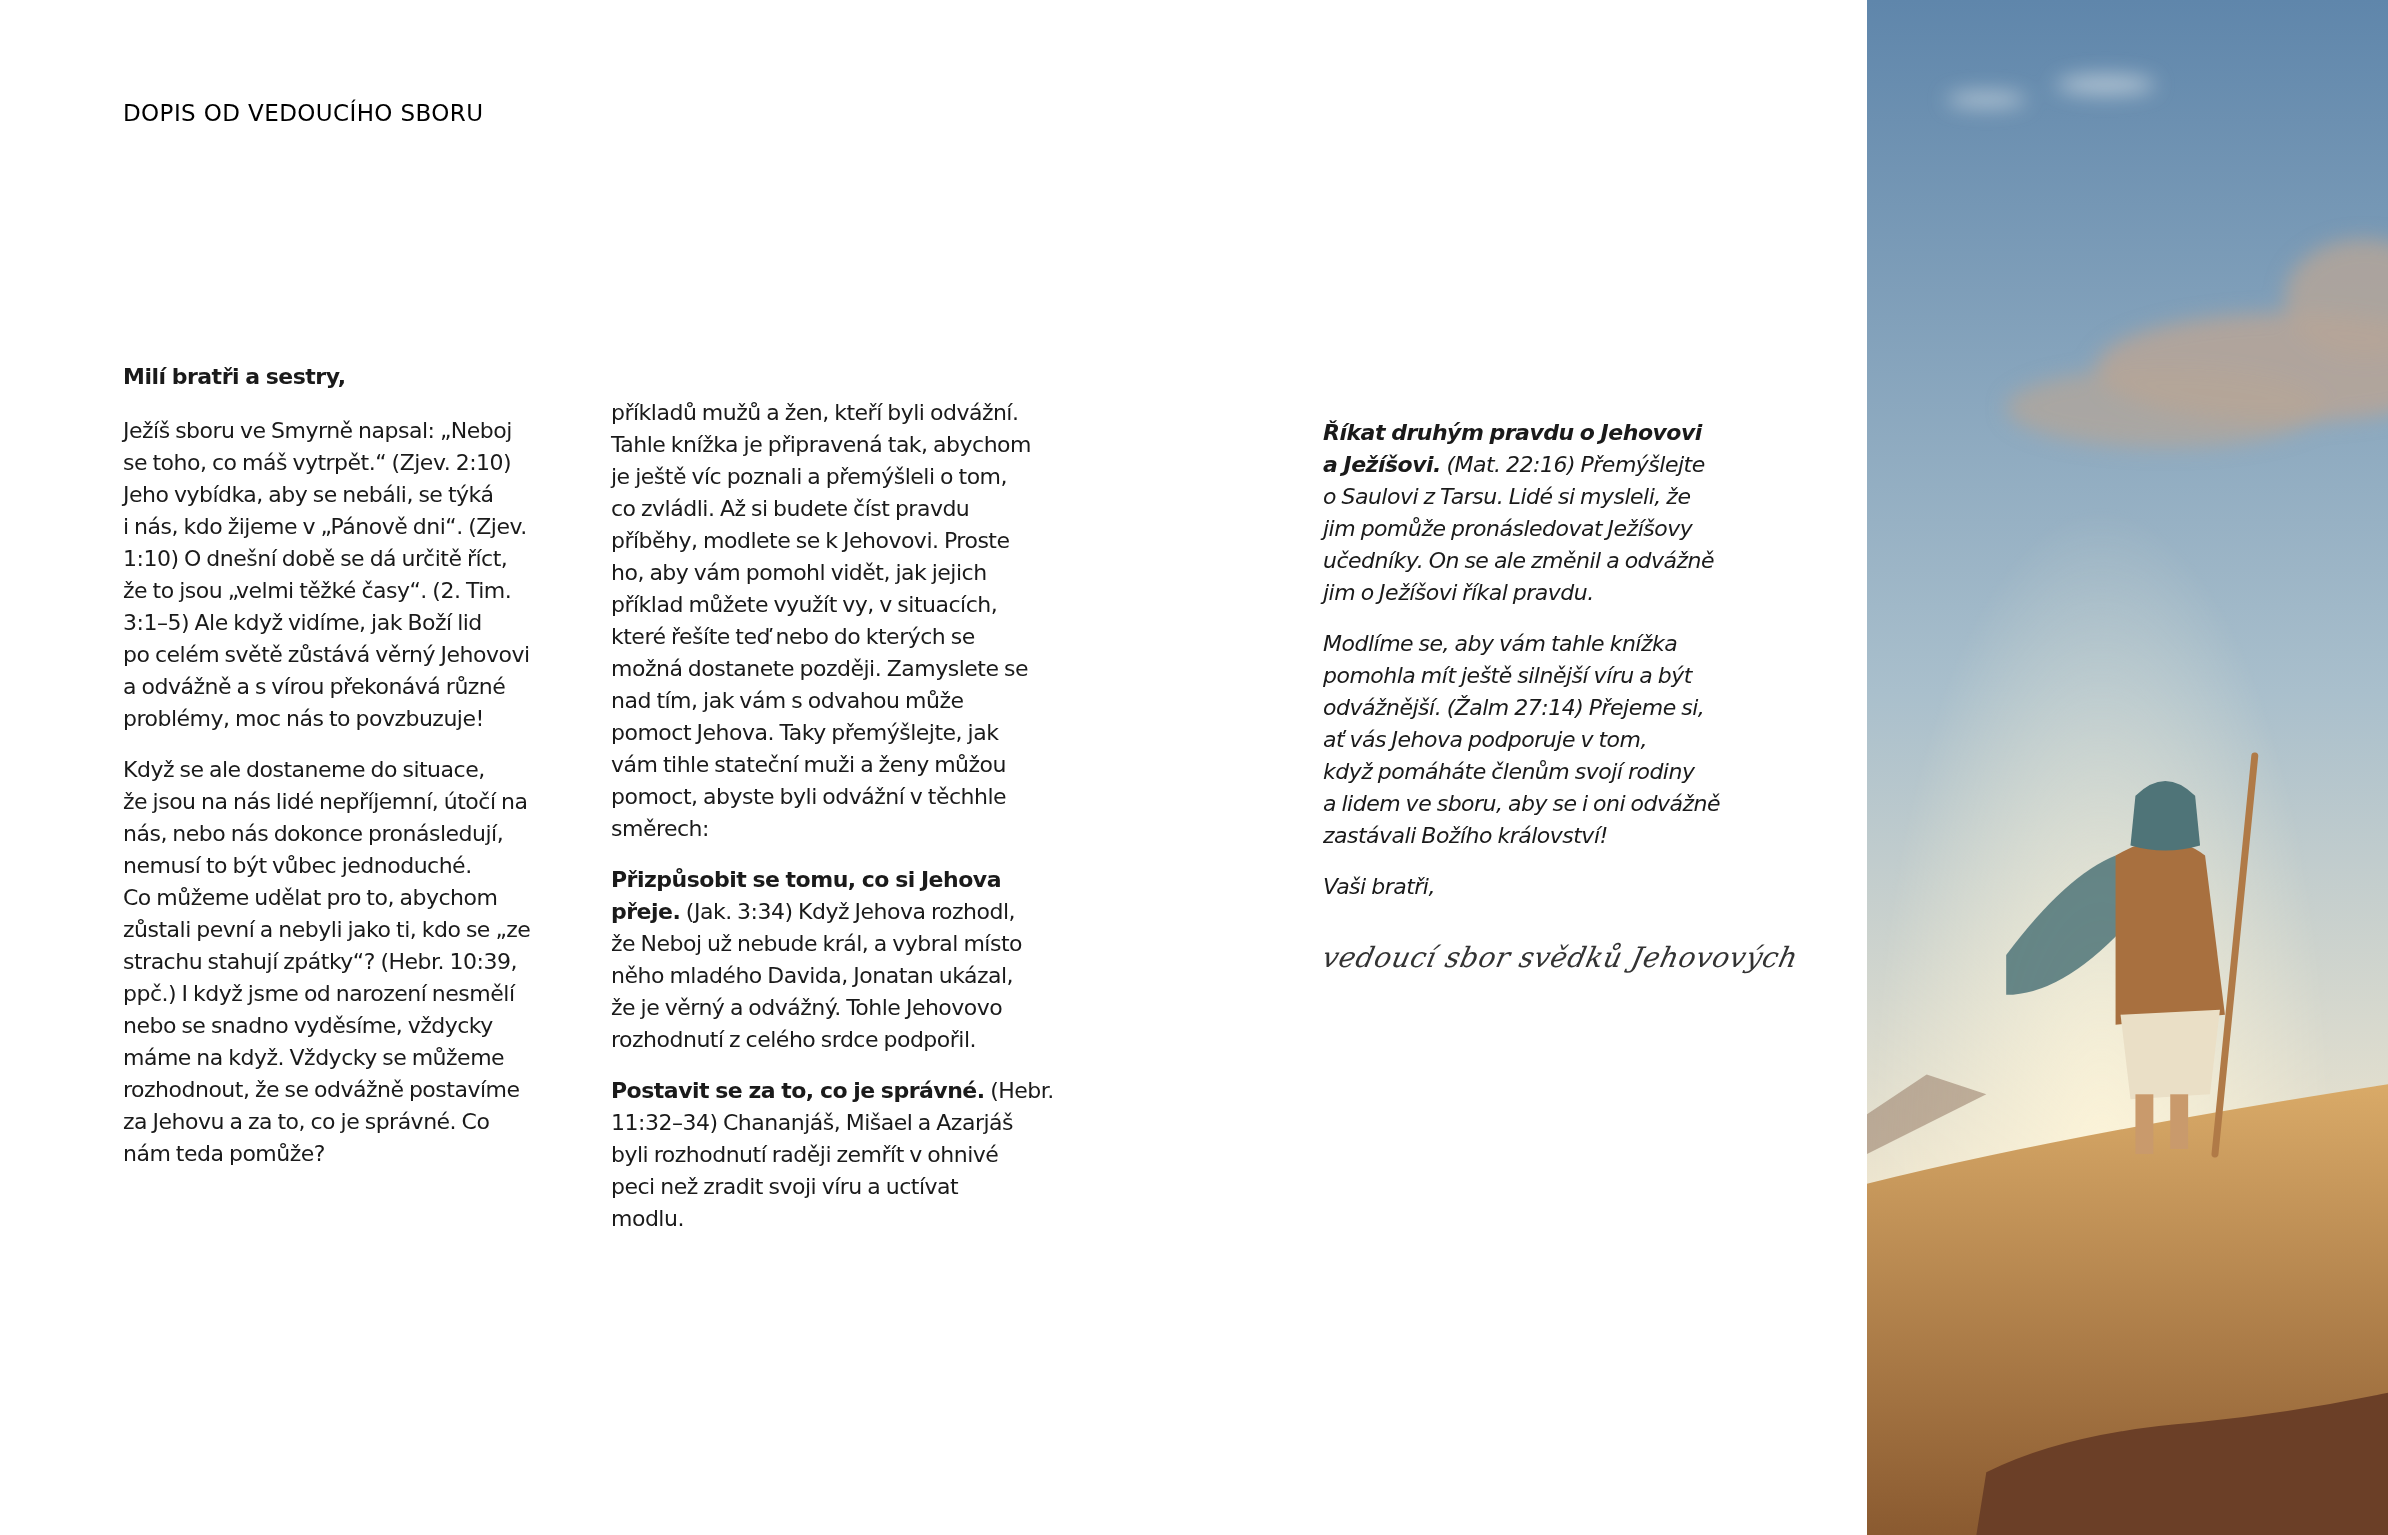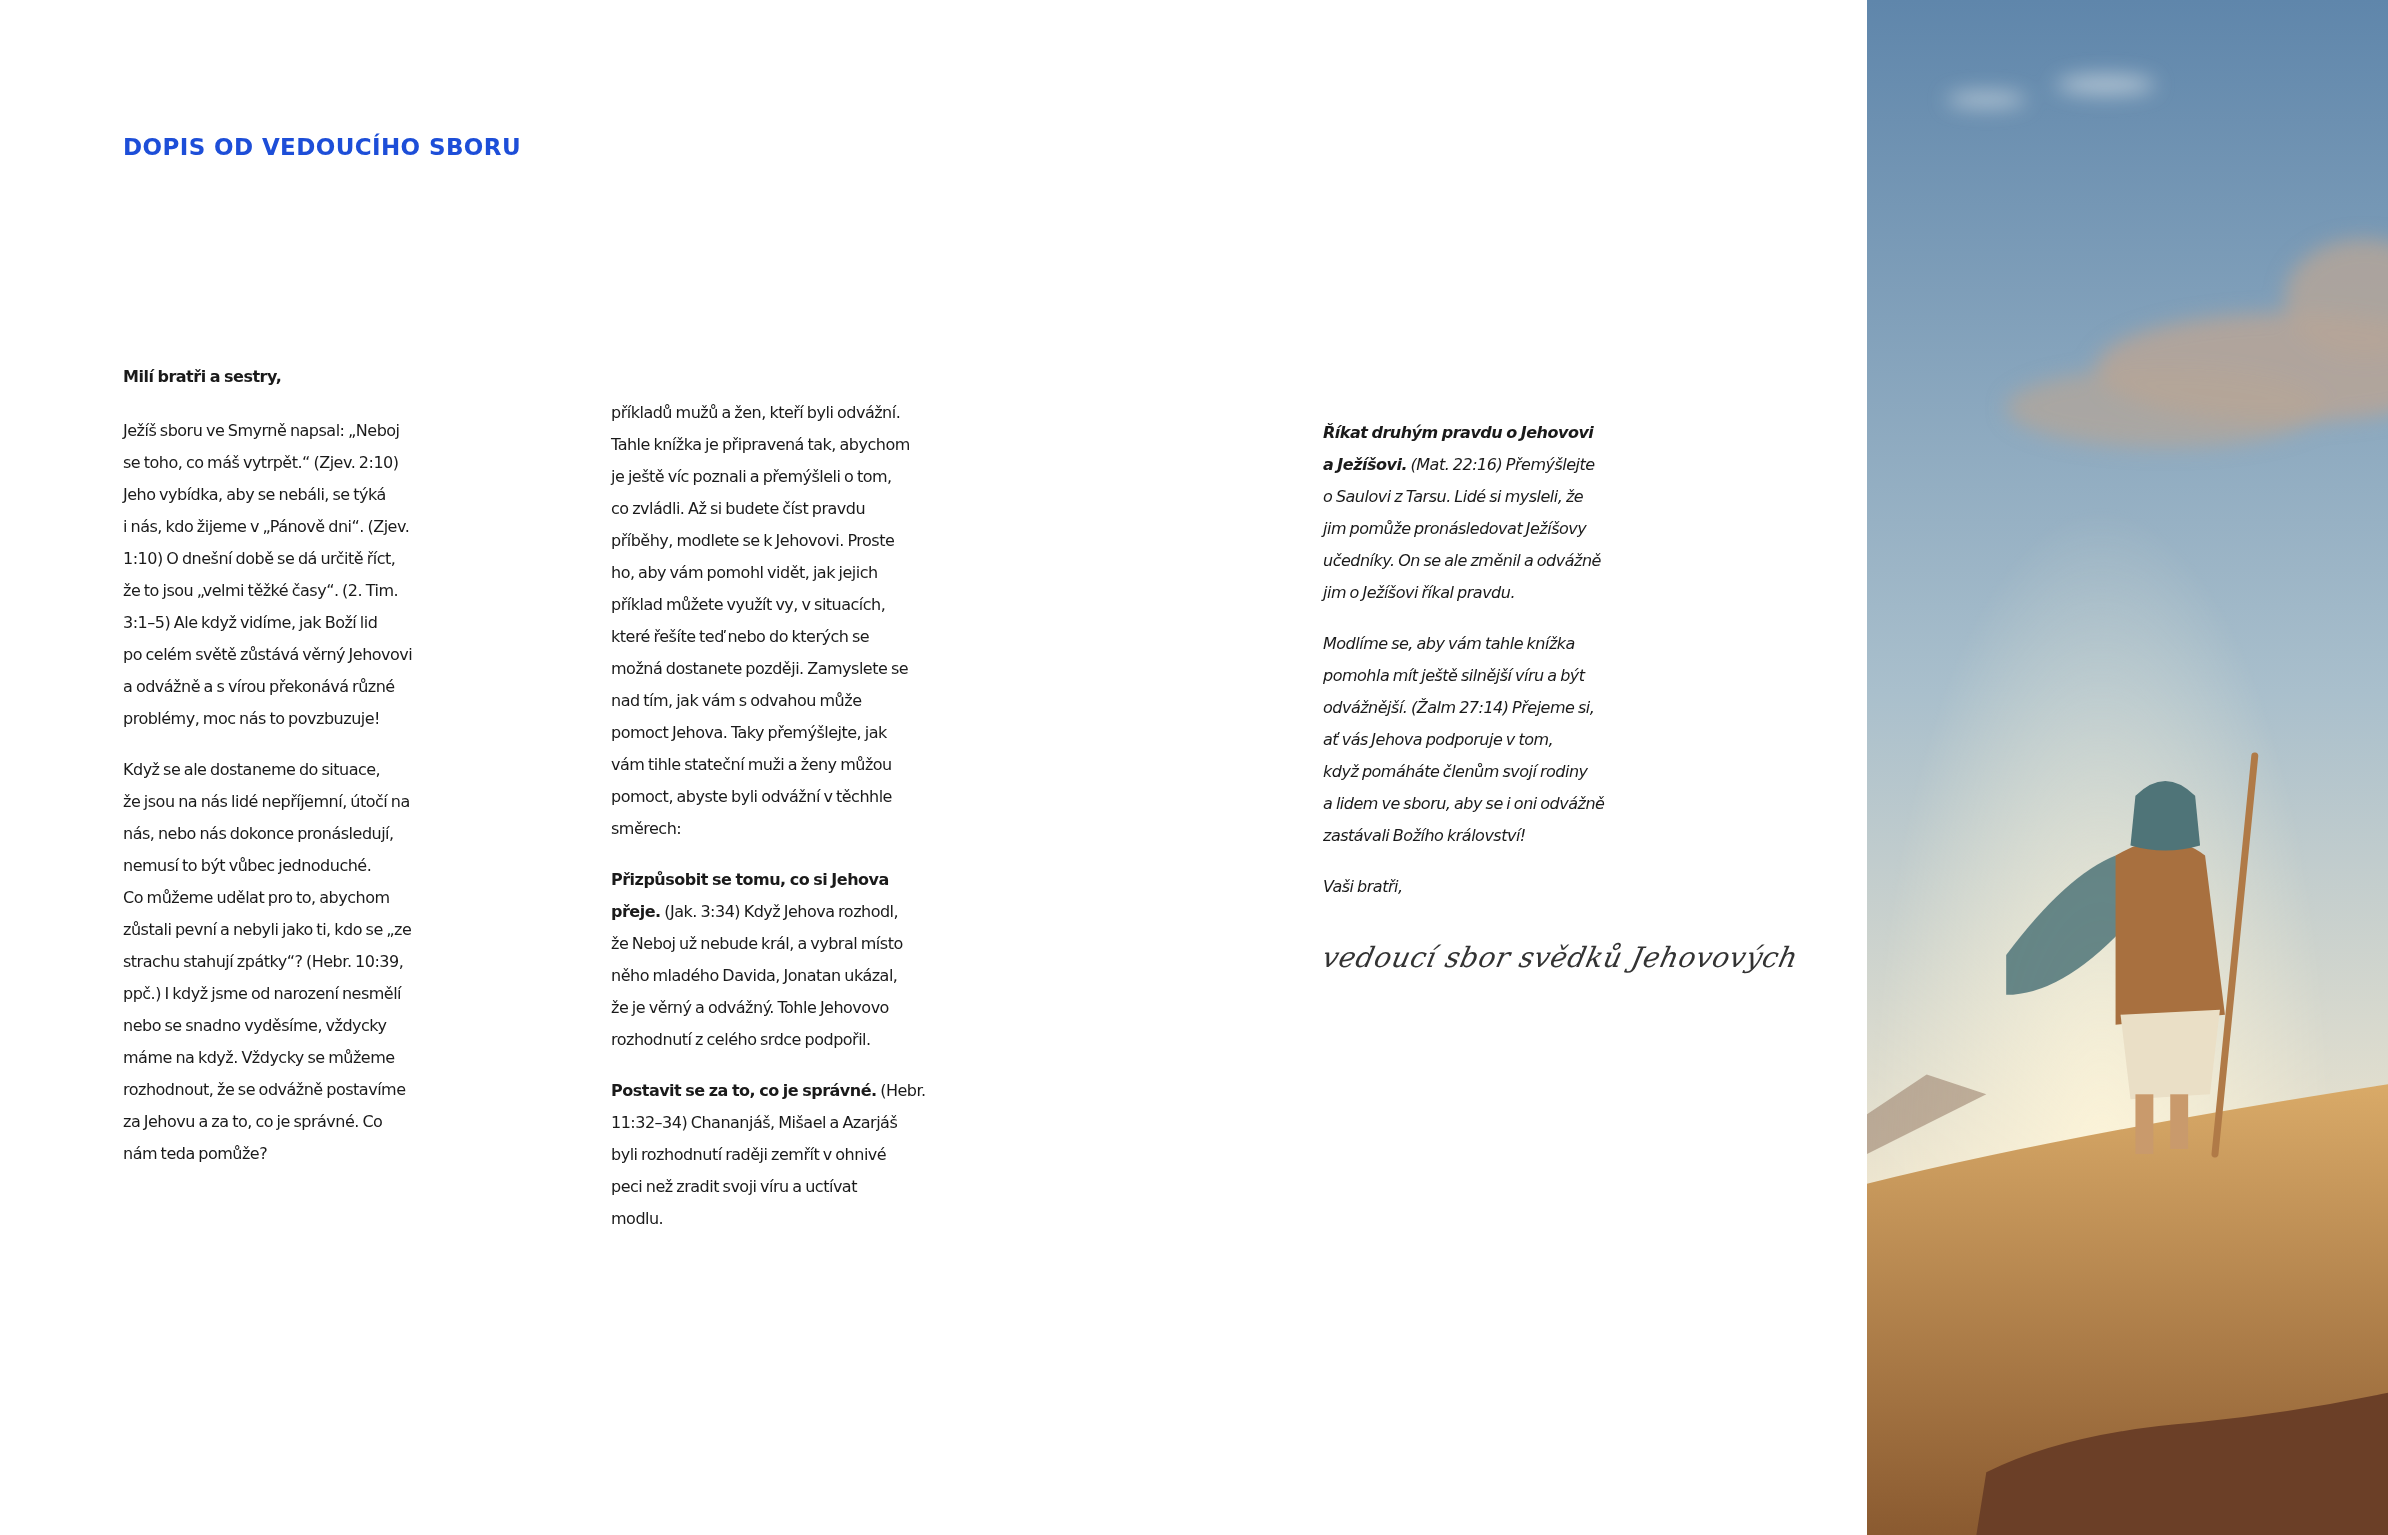--- a/index.html
+++ b/index.html
@@ -11,10 +11,9 @@
     }
     .page-header {
       position: absolute; left: 123px; top: 100px;
-      font-size: 23px; font-weight: bold; letter-spacing: 0.4px;
-      color: #1d4ed8;
+      font-size: 23px; font-weight: normal; letter-spacing: 0.4px;
+      color: #000000;
       font-family: "DejaVu Sans", sans-serif;
-      margin-top: 34px;
     }
     .col {
       position: absolute;

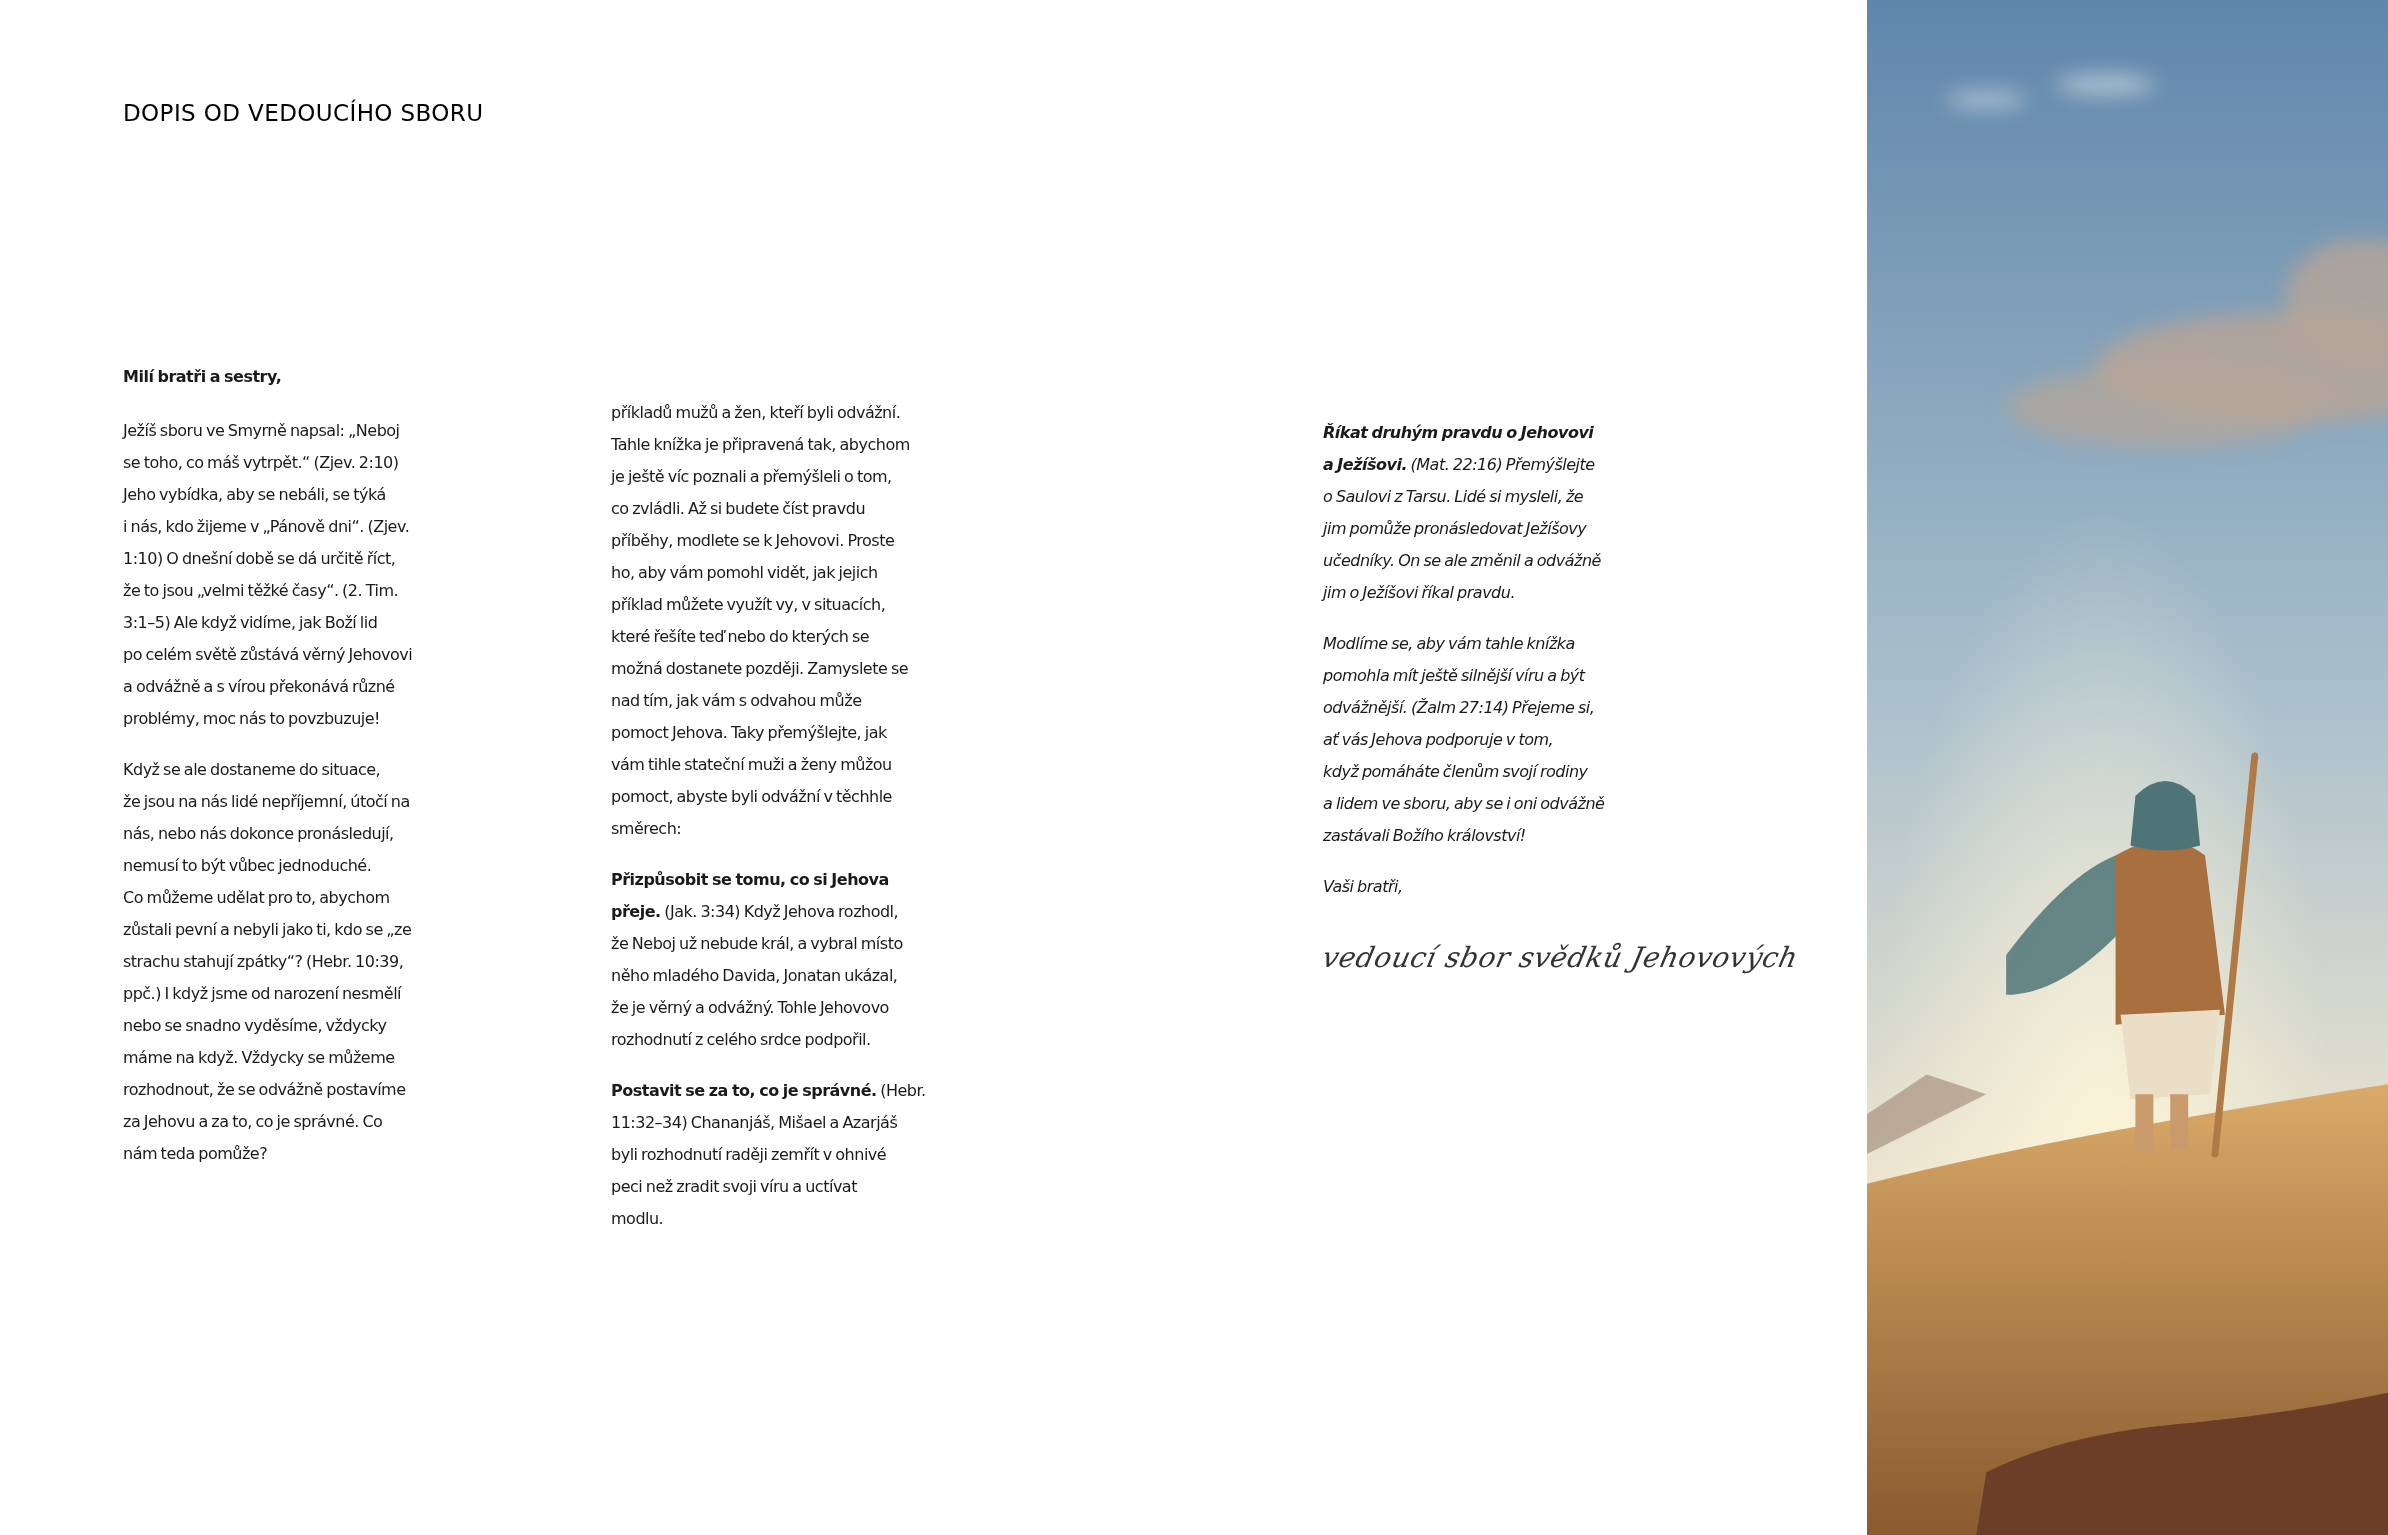--- a/index.html
+++ b/index.html
@@ -17,7 +17,7 @@
     }
     .col {
       position: absolute;
-      font-size: 16px; line-height: 32px;
+      font-size: 22px; line-height: 32px;
       letter-spacing: -0.5px; word-spacing: -1px;
     }
     .col p { margin: 0 0 19px 0; }

